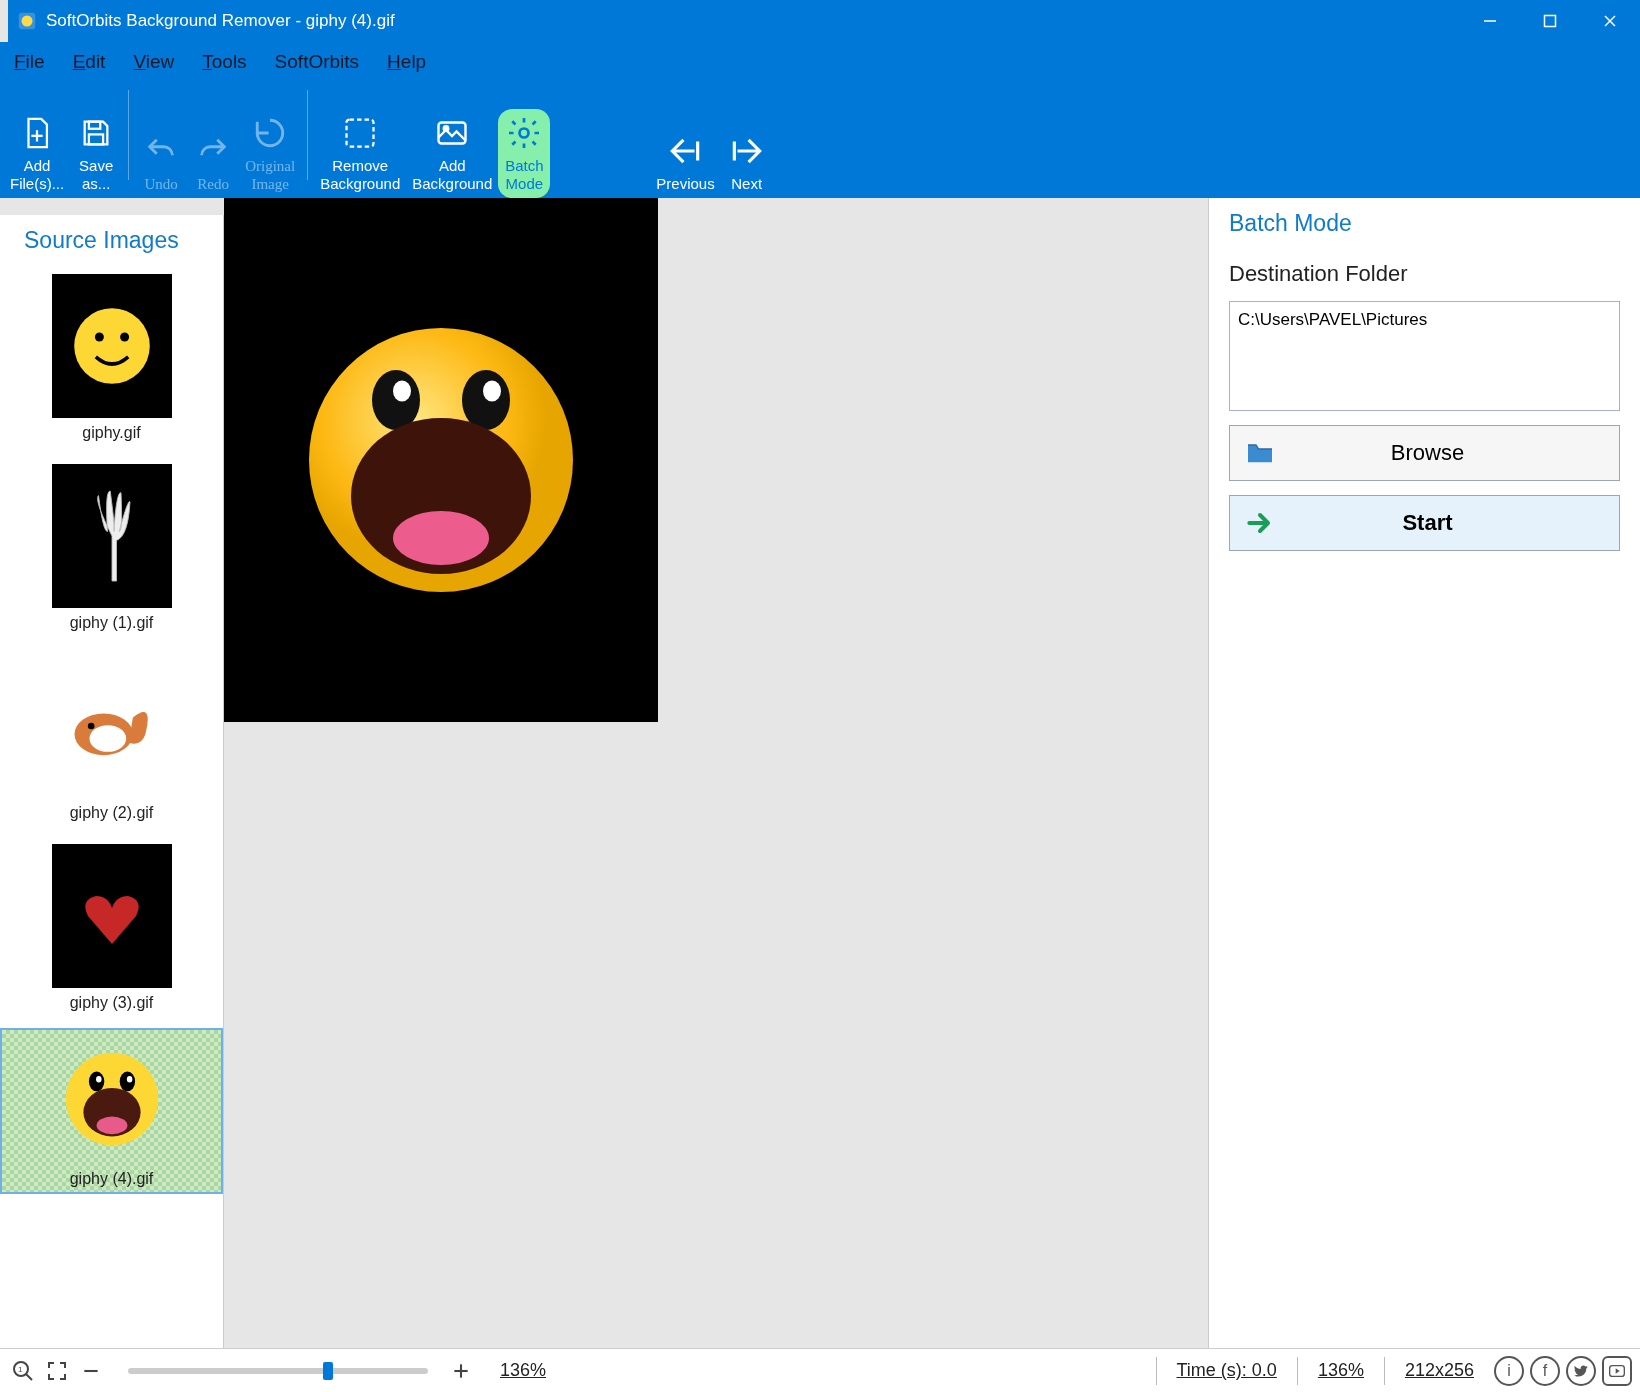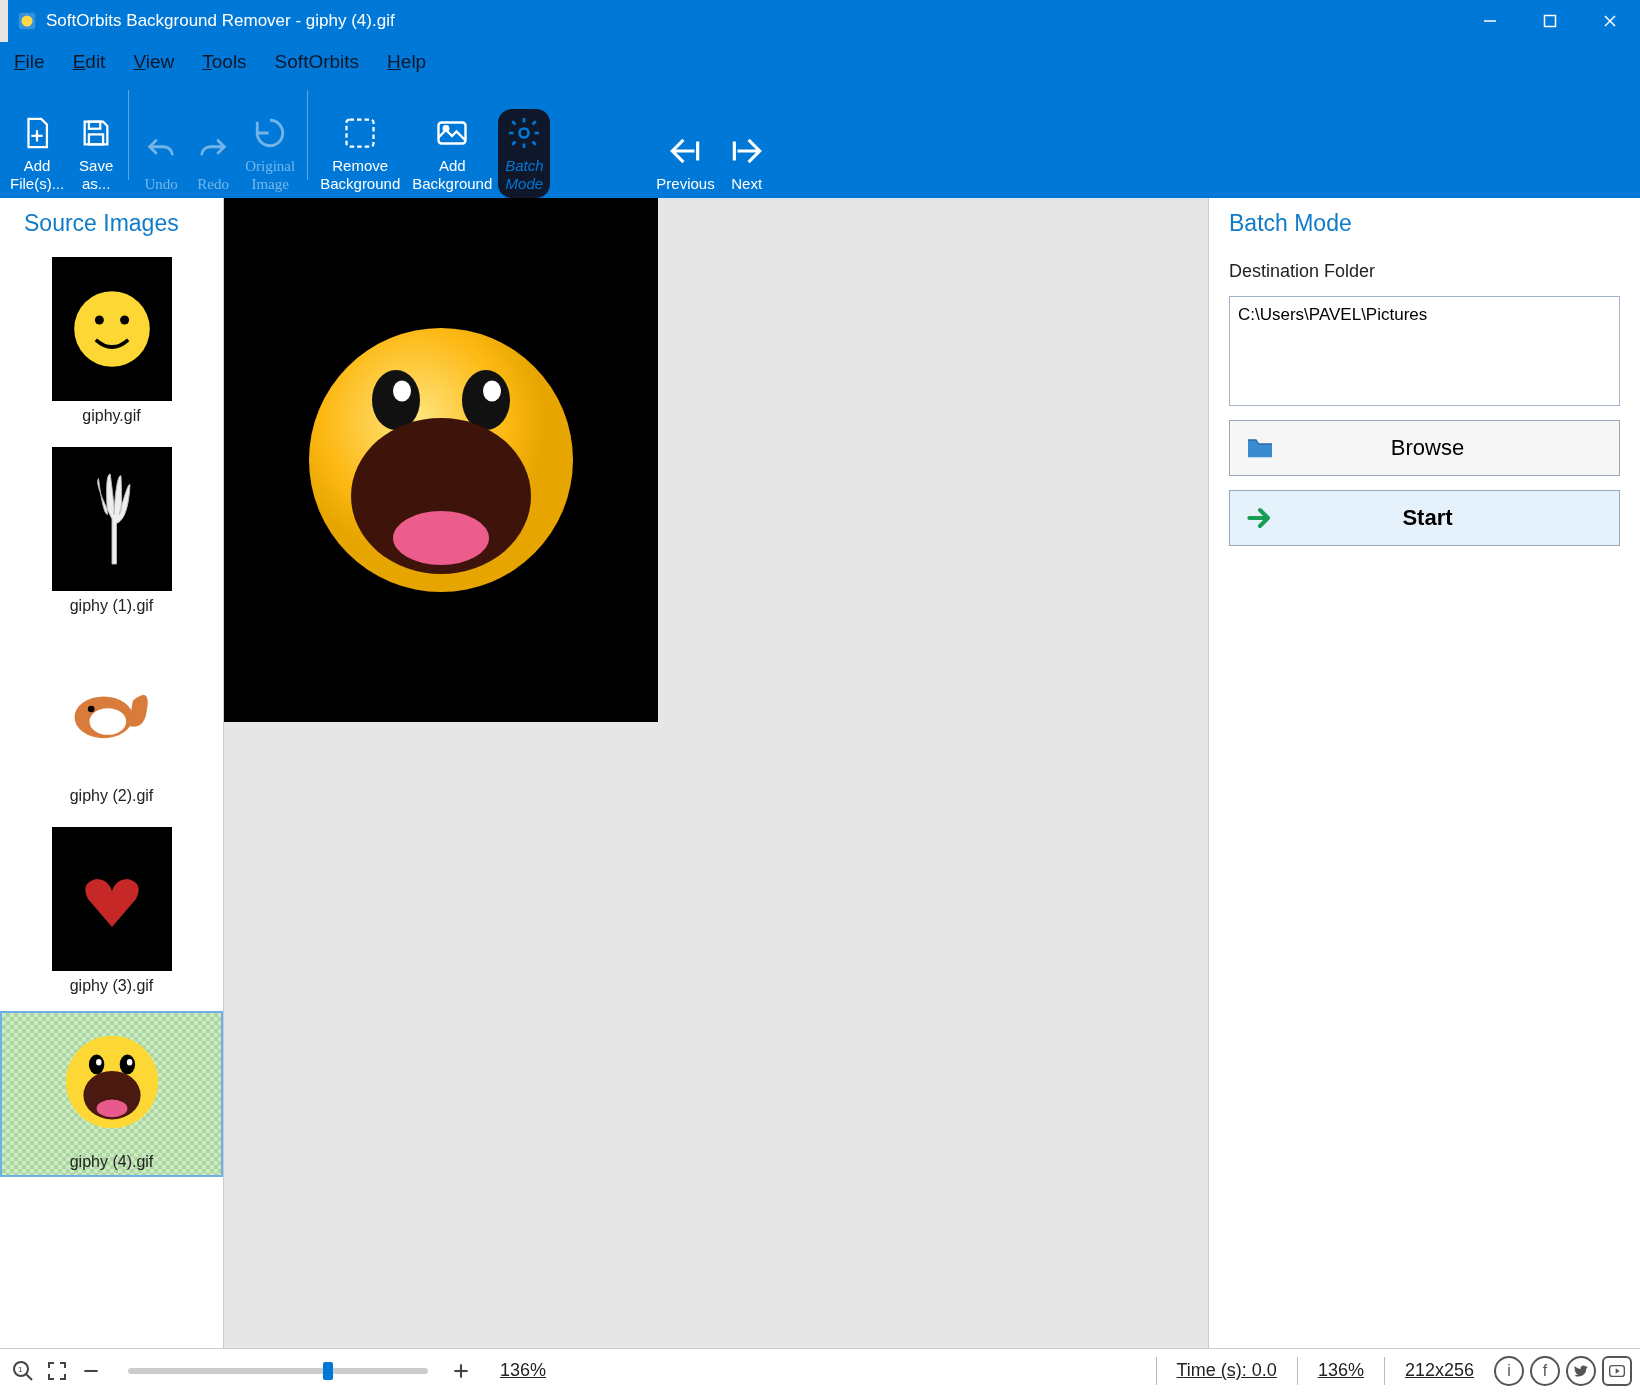--- a/index.html
+++ b/index.html
@@ -25,7 +25,7 @@
   .tb-btn .ic { width: 40px; height: 40px; display: flex; align-items: center; justify-content: center; margin-bottom: 4px; }
   .tb-btn.disabled { opacity: 0.45; cursor: default; font-family: Liberation Serif, serif; }
   .tb-sep { width: 1px; height: 90px; background: rgba(255,255,255,0.35); margin: 8px 6px 0; align-self: flex-start; }
-  .tb-btn.active { background: #0f172a; color: #0078d7; border-radius: 14px; font-style: italic; }
+  .tb-btn.active { background: #86efac; color: #0078d7; border-radius: 14px; }
   .tb-spacer { width: 100px; }
 
   

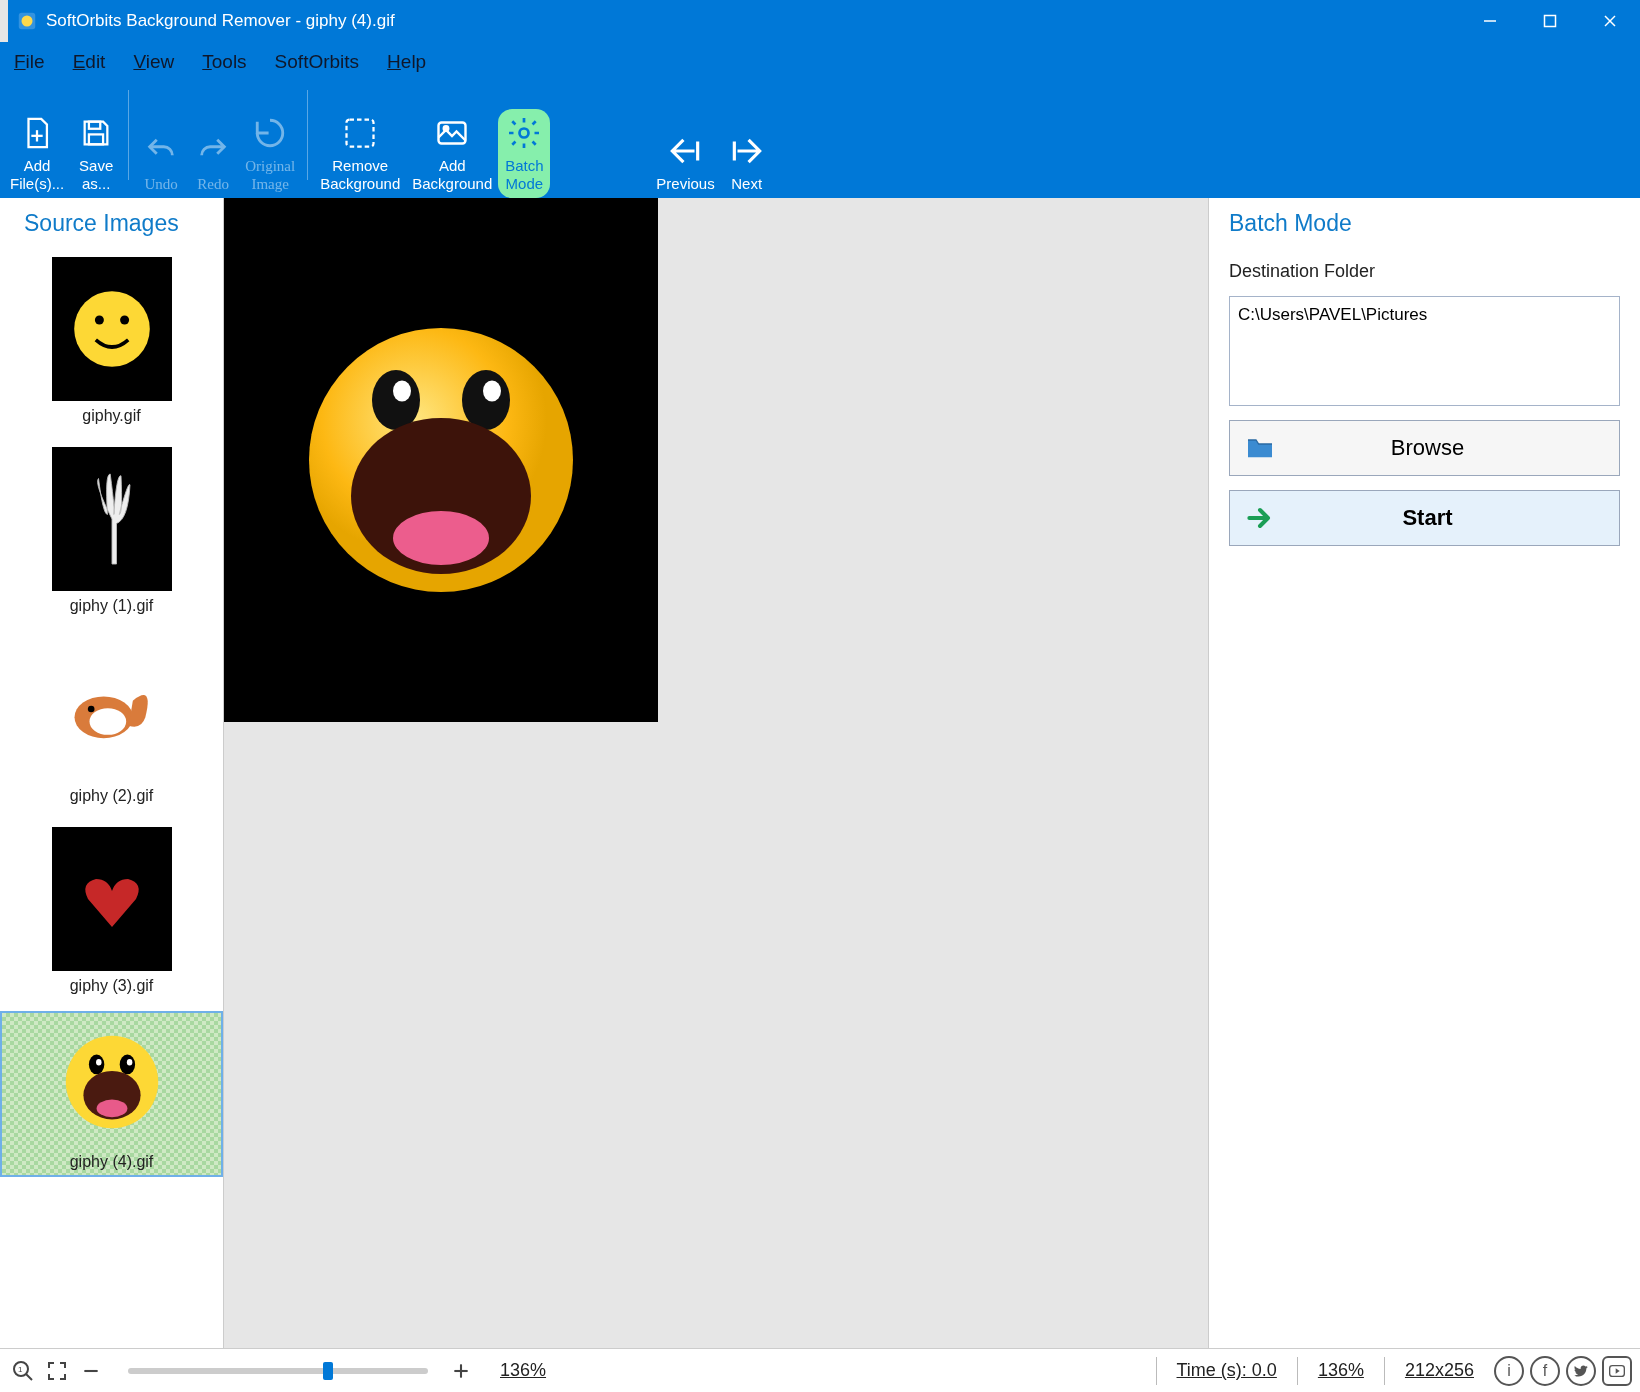--- a/index.html
+++ b/index.html
@@ -32,7 +32,7 @@
   .main { flex: 1; display: flex; background: #e6e6e6; min-height: 0; }
 
   
-  .left-panel { width: 224px; background: #fff; border-right: 1px solid #ccc; display: flex; flex-direction: column; }
+  .left-panel { width: 224px; background: #fff; border-right: 1px solid #ccc; display: flex; flex-direction: column; margin-top: 17px; }
   .left-panel .panel-title { color: #0f7bc9; font-size: 23px; padding: 12px 24px 10px; }
   .thumbs { flex: 1; overflow-y: auto; padding: 4px 0 10px; }
   .thumb { display: flex; flex-direction: column; align-items: center; margin-bottom: 10px; cursor: pointer; padding: 4px 2px; border: 2px solid transparent; }

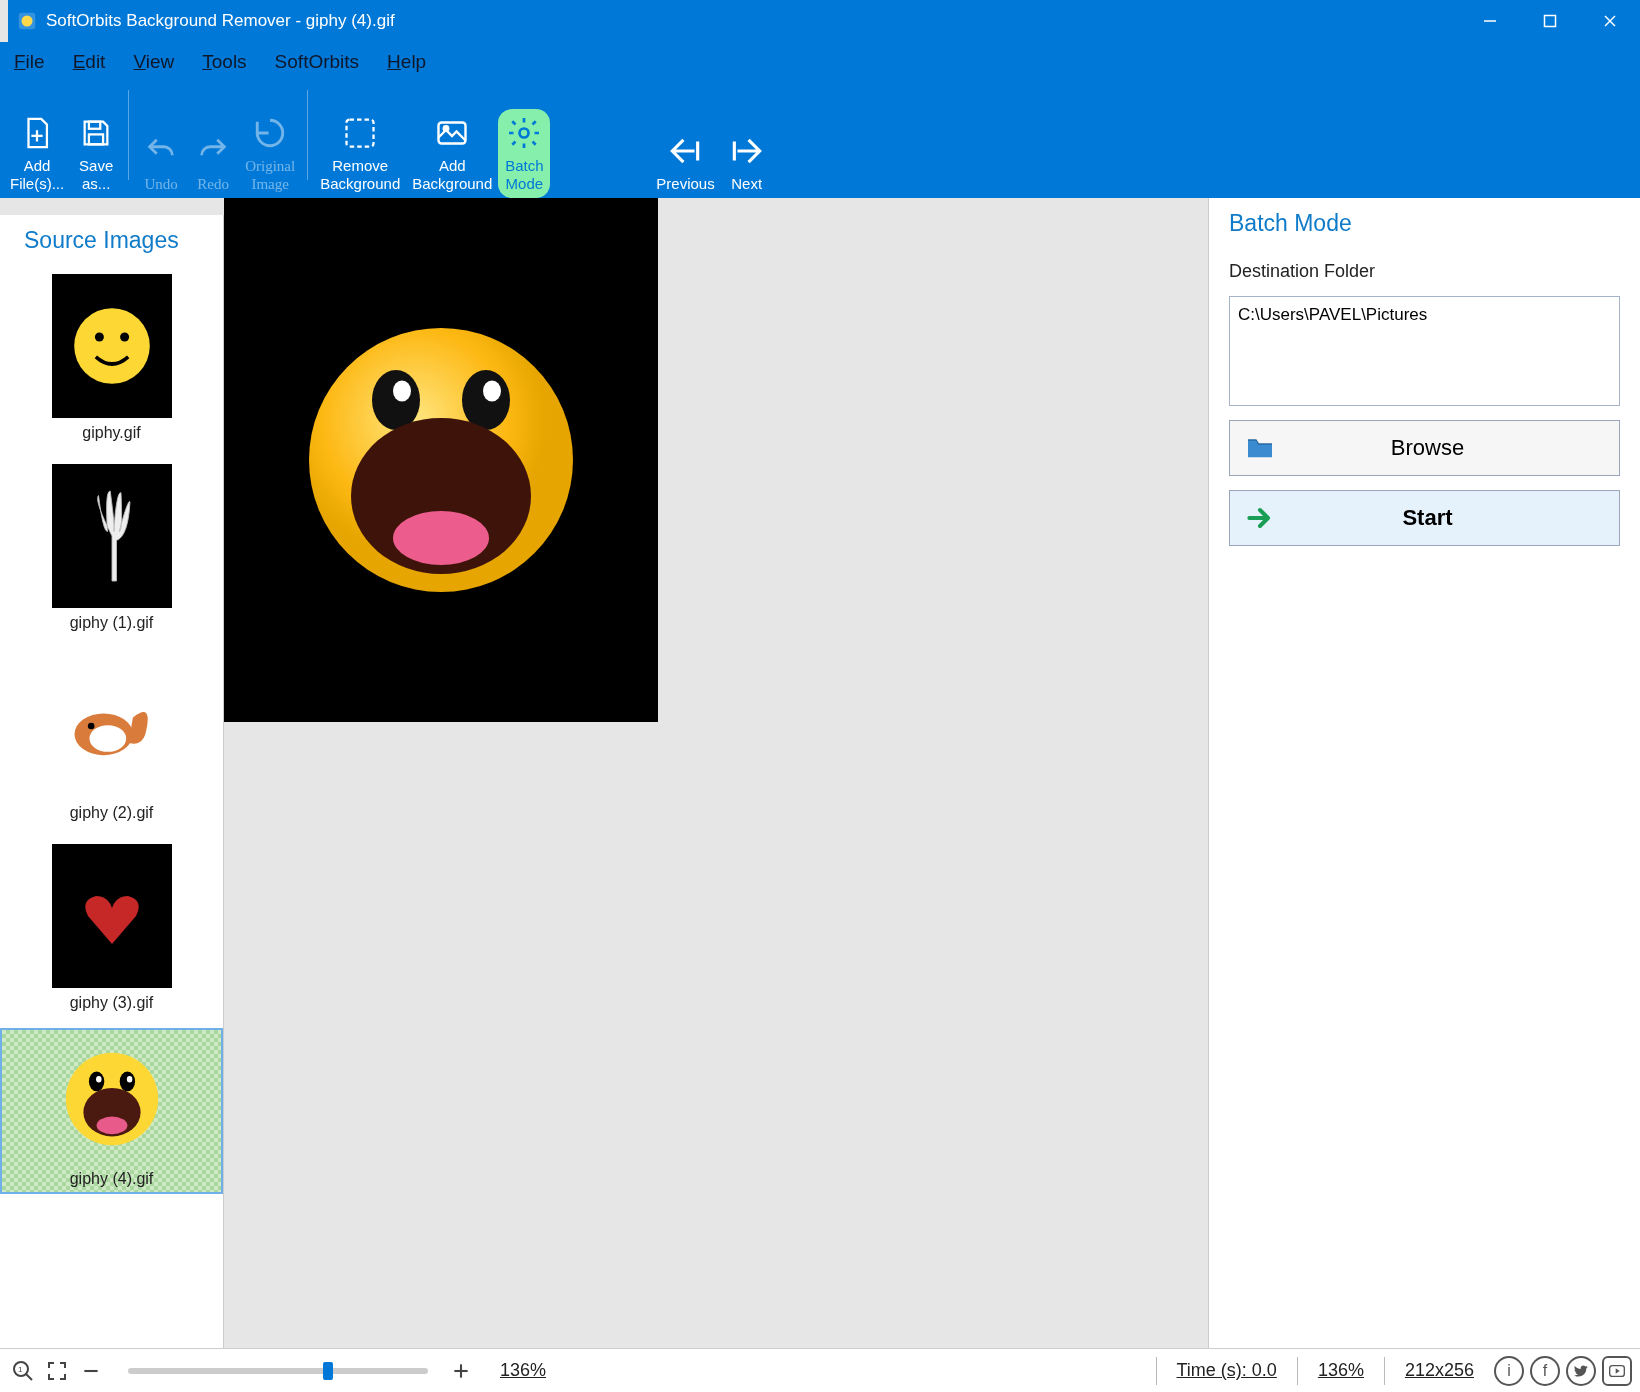--- a/index.html
+++ b/index.html
@@ -47,7 +47,7 @@
   
   .right-panel { width: 432px; background: #fff; border-left: 1px solid #ccc; padding: 12px 20px; display: flex; flex-direction: column; gap: 14px; }
   .right-panel .panel-title { color: #0f7bc9; font-size: 23px; margin-bottom: 10px; }
-  .right-panel .lbl { font-size: 18px; color: #222; }
+  .right-panel .lbl { font-size: 22px; color: #222; }
   .right-panel textarea { width: 100%; height: 110px; border: 1px solid #a5b3c9; font-size: 17px; padding: 8px; resize: none; font-family: inherit; background:#fff; }
   .right-panel .btn { width: 100%; height: 56px; border: 1px solid #9aa7bb; background: #f6f6f6; display: flex; align-items: center; font-size: 22px; cursor: pointer; padding: 0 12px; }
   .right-panel .btn .bic { width: 36px; height: 36px; margin-right: 10px; display:flex; align-items:center; justify-content:center; }

